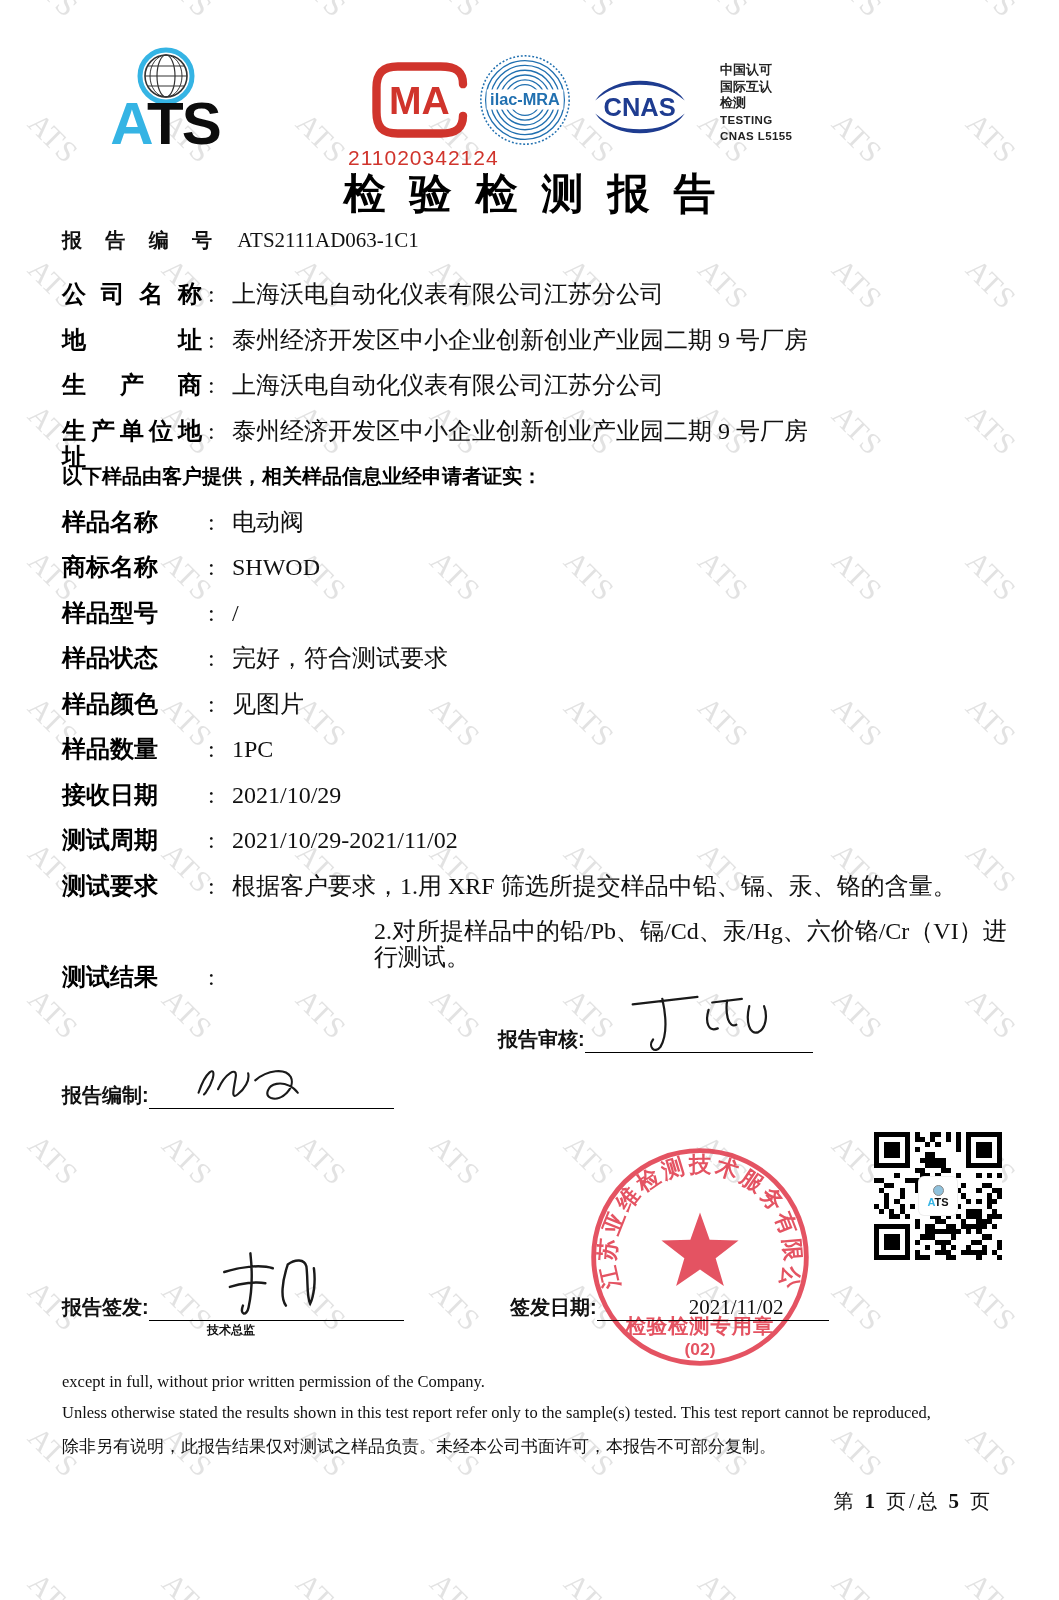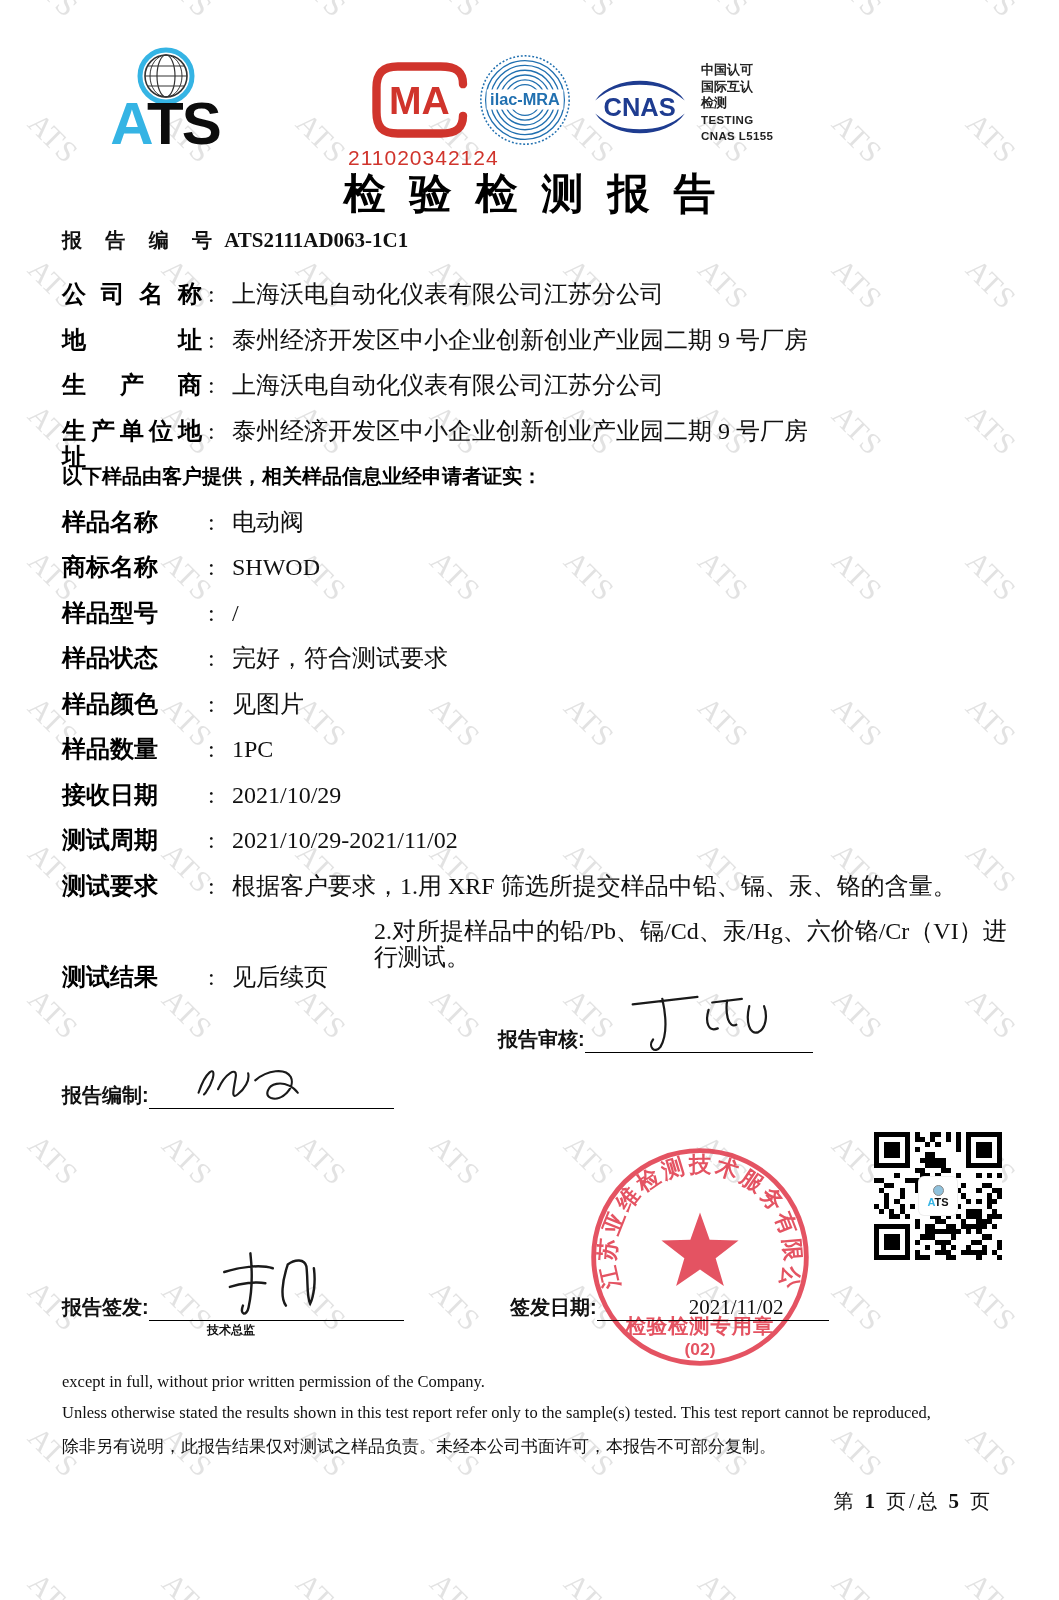--- a/index.html
+++ b/index.html
@@ -20,7 +20,7 @@
   .cma-num{color:#d0342c;font-family:"Liberation Sans",sans-serif;font-size:21px;margin-top:2px;letter-spacing:1px;}
   .ilac{position:absolute;left:477px;top:52px;}
   .cnas{position:absolute;left:588px;top:70px;}
-  .accred{position:absolute;left:701px;top:62px;font-family:"Liberation Sans",sans-serif;
+  .accred{position:absolute;left:720px;top:62px;font-family:"Liberation Sans",sans-serif;
           font-size:13px;font-weight:bold;line-height:16.5px;color:#222;}
   .accred .en{font-size:11.5px;letter-spacing:.4px;}
   

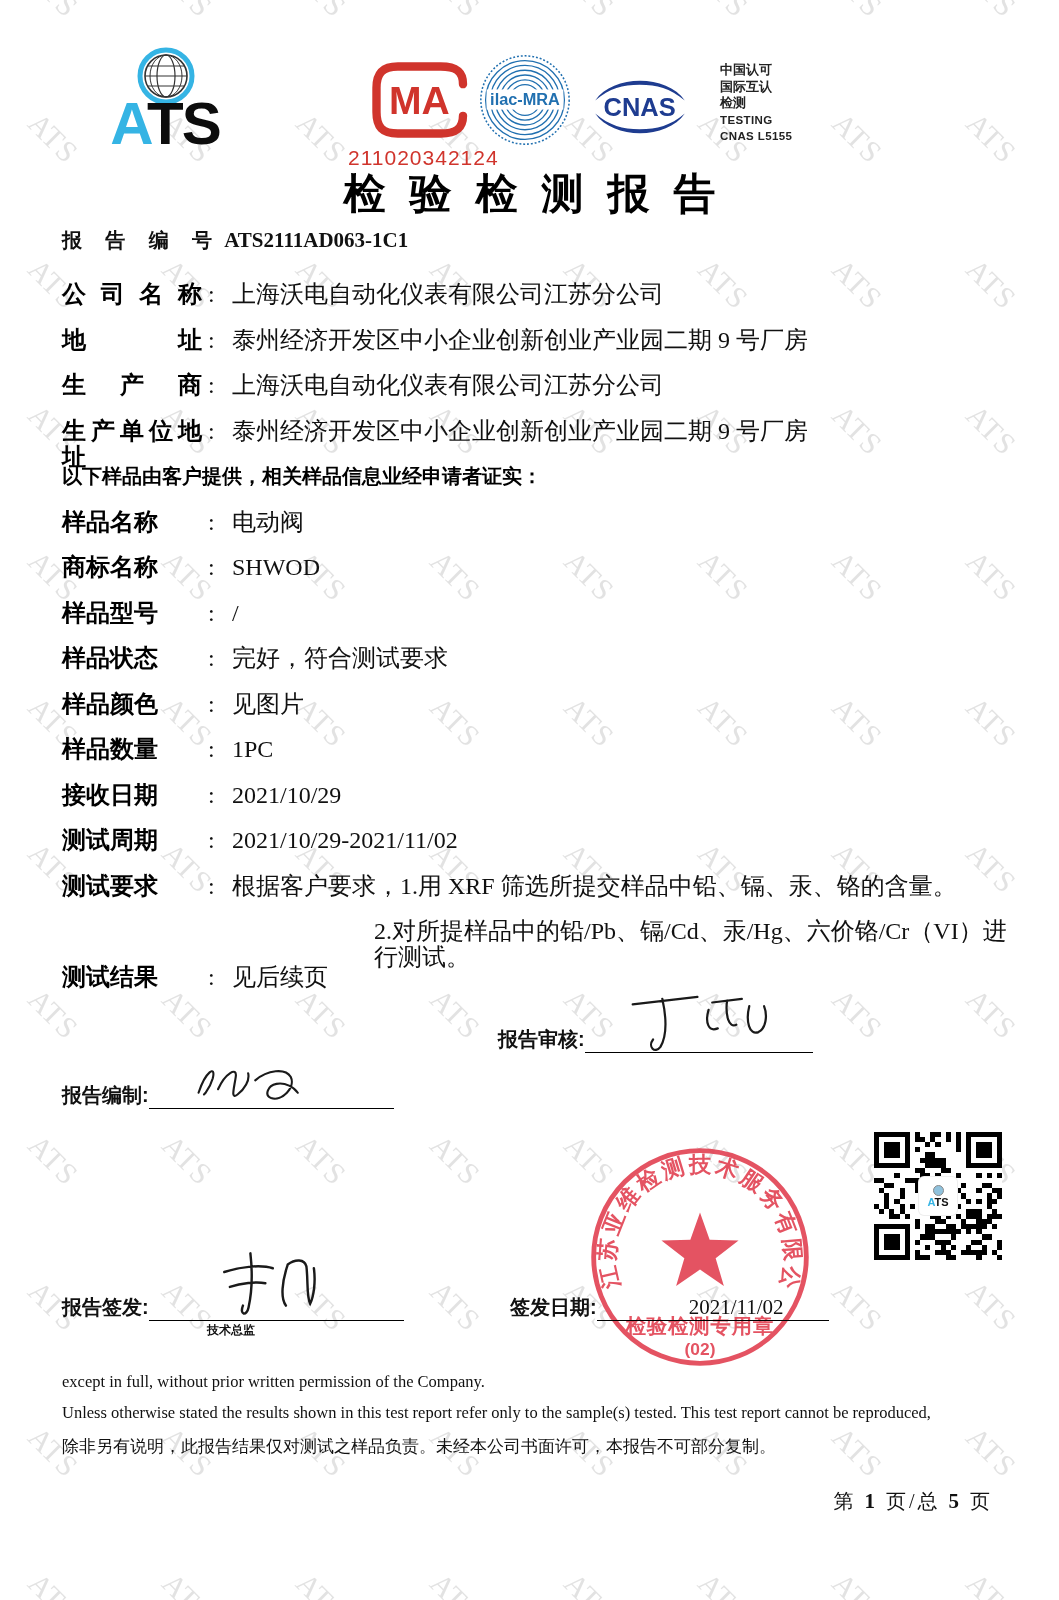--- a/index.html
+++ b/index.html
@@ -30,7 +30,7 @@
   .report-no{position:absolute;top:227px;left:62px;font-size:21px;}
   .report-no .lbl{display:inline-block;width:150px;font-family:"Liberation Sans",sans-serif;
                   font-weight:bold;font-size:20px;text-align:justify;text-align-last:justify;vertical-align:baseline;}
-  .report-no .val{margin-left:7px;font-weight:bold;}
+  .report-no .val{margin-left:20px;}
   
   .fields{position:absolute;top:281px;left:62px;right:42px;}
   .frow{height:45.5px;display:flex;align-items:flex-start;font-size:24px;line-height:26px;}

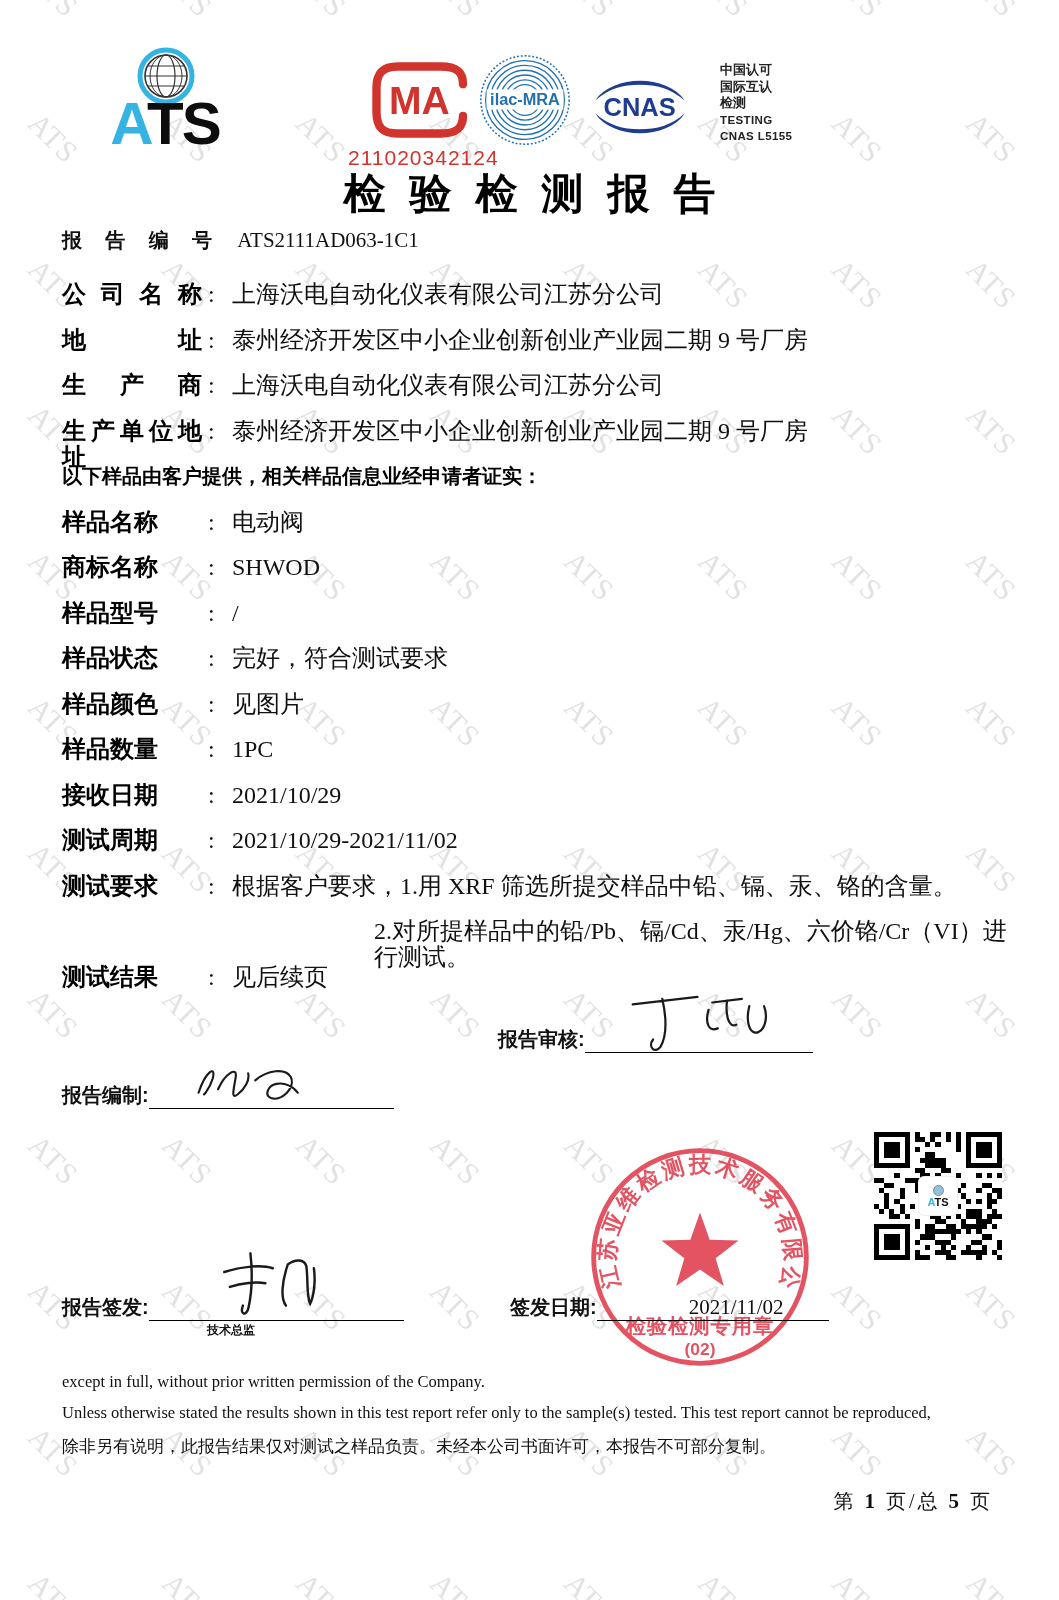--- a/index.html
+++ b/index.html
@@ -301,7 +301,6 @@
       <div class="frow">
         <span class="lbl">测试结果</span>
         <span class="col">:</span>
-        <span class="val">见后续页</span>
       </div>
     </div>
 

